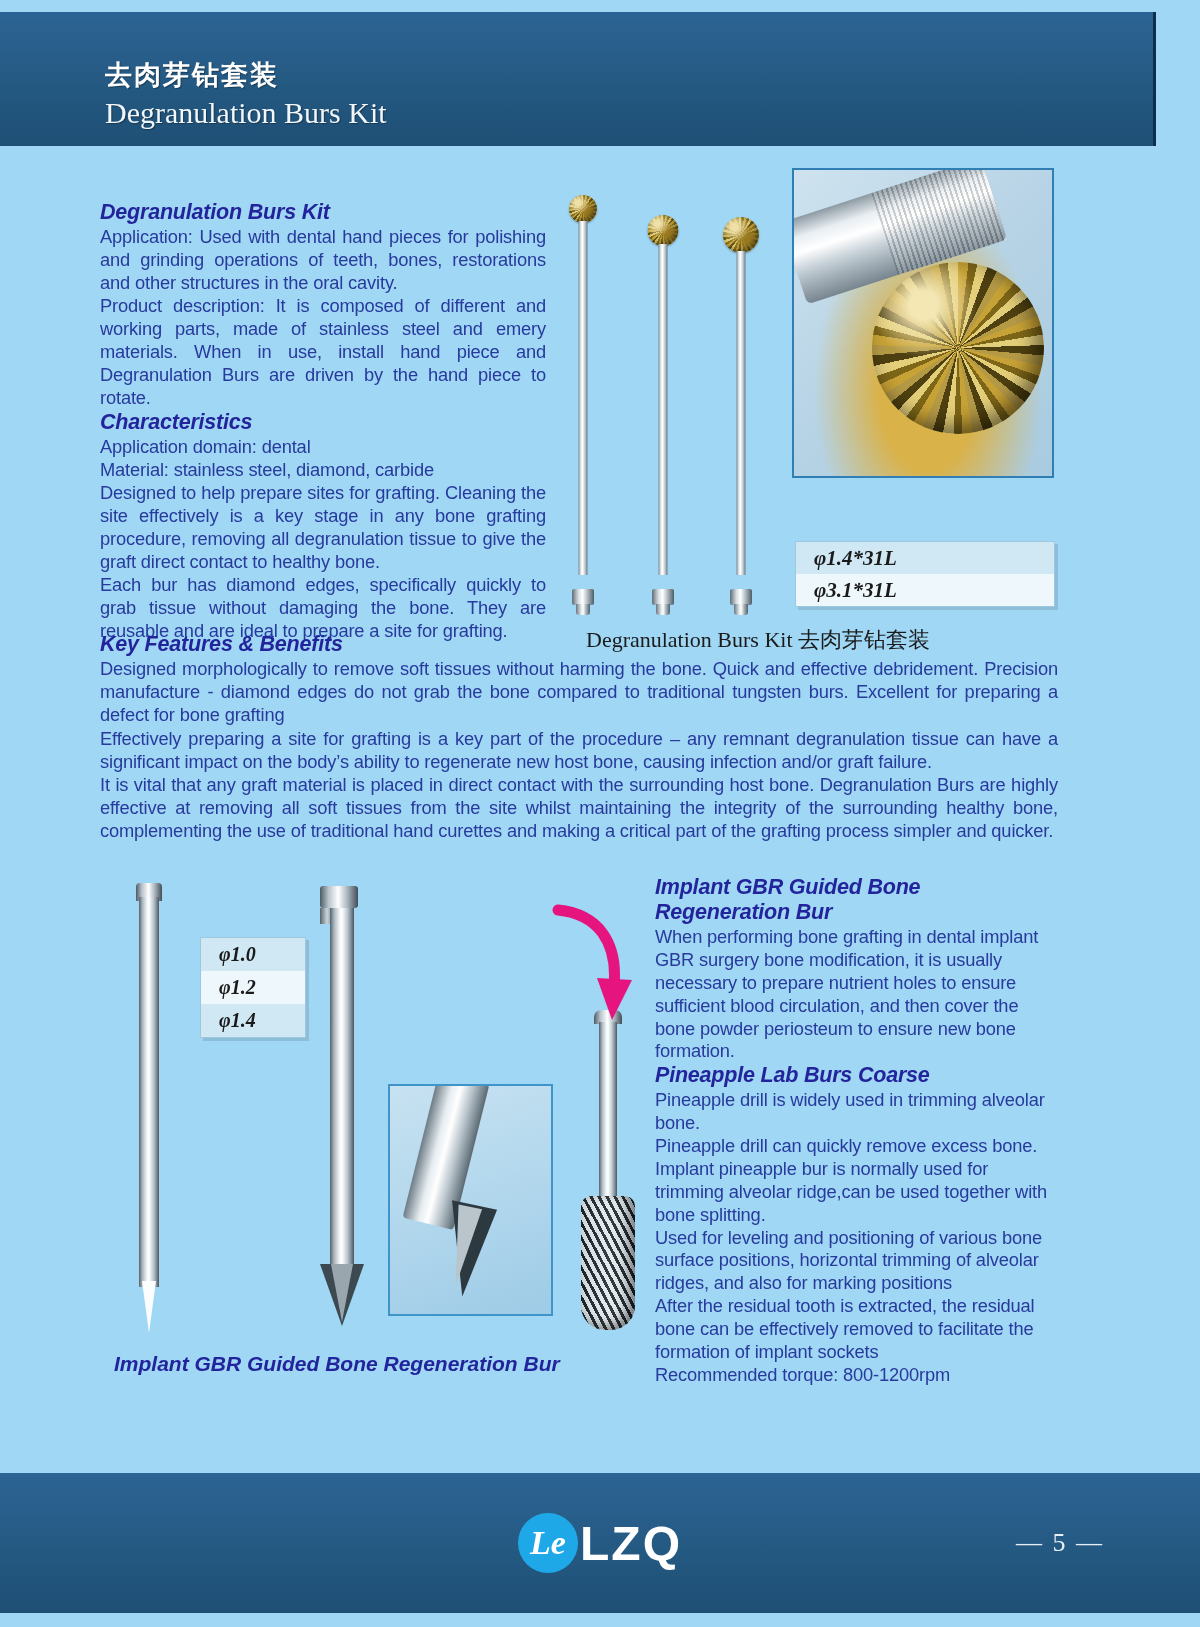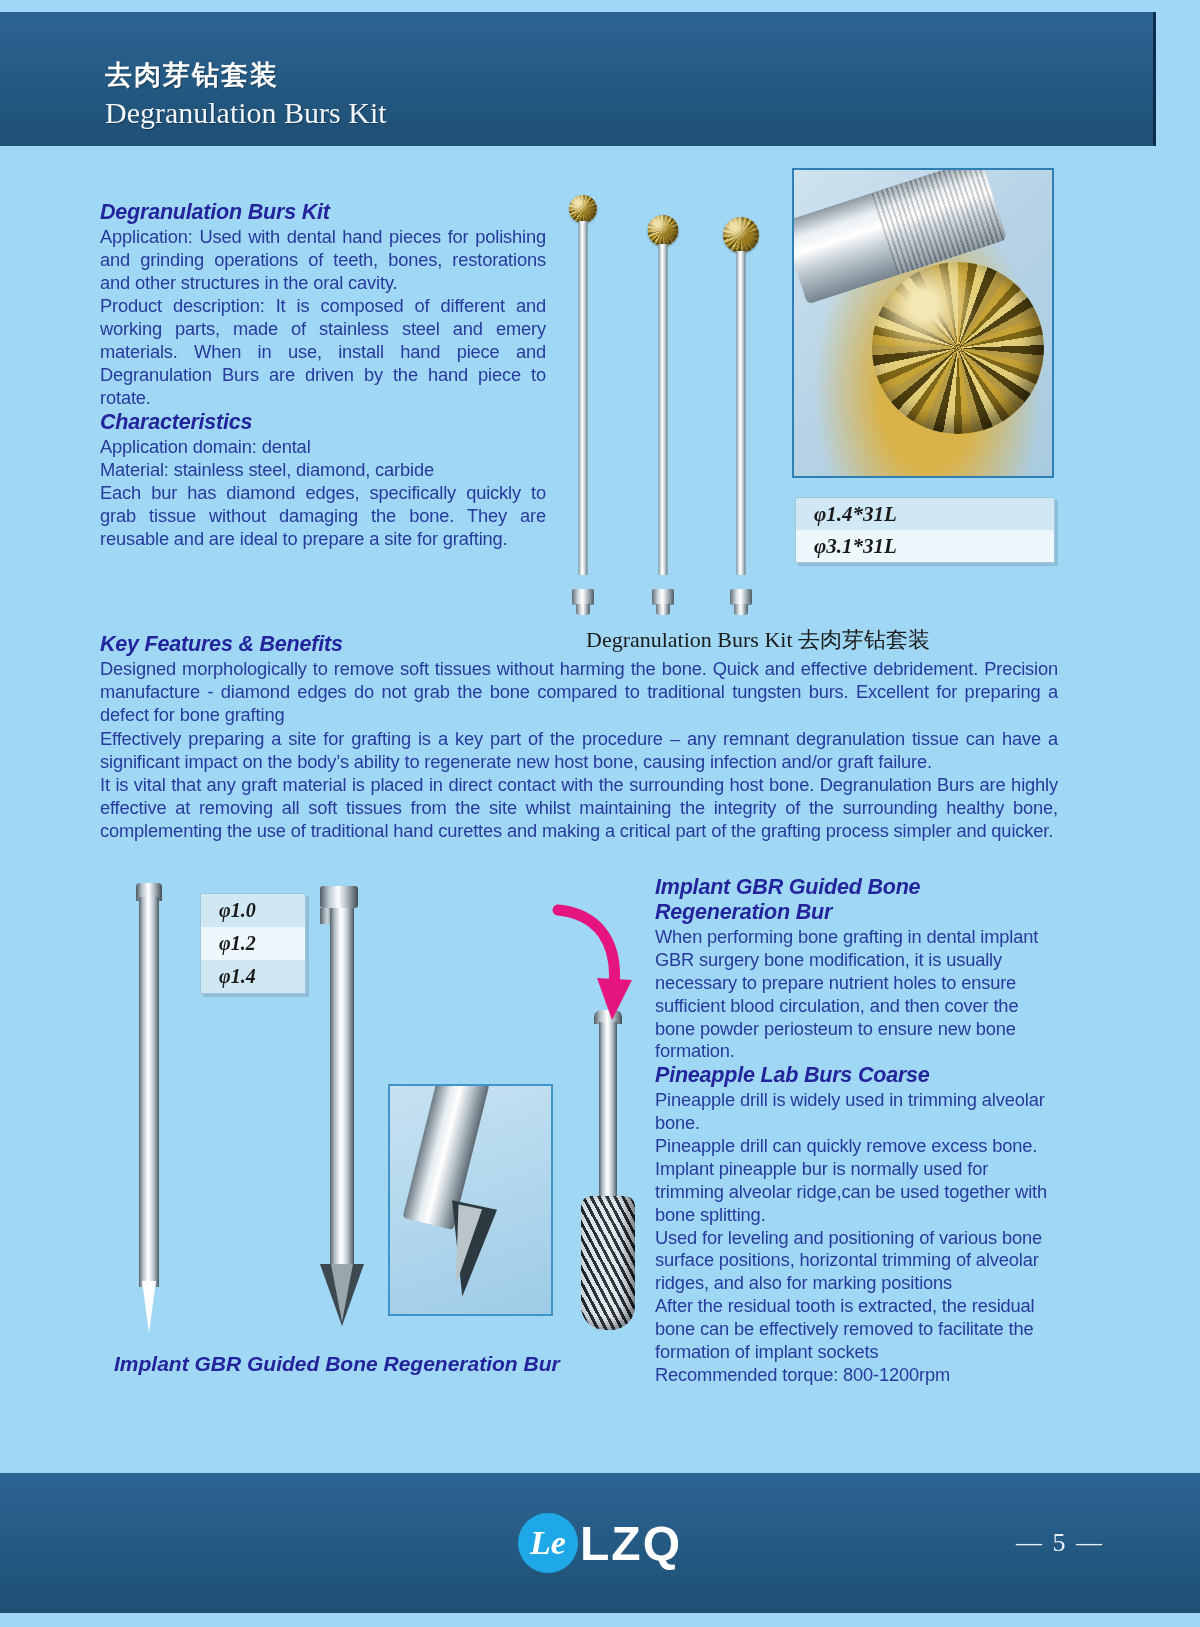--- a/index.html
+++ b/index.html
@@ -259,6 +259,7 @@
     <div class="sec-title">Characteristics</div>
     <div class="para nj">Application domain: dental</div>
     <div class="para nj">Material: stainless steel, diamond, carbide</div>
+    <div class="para">Designed to help prepare sites for grafting. Cleaning the site effectively is a key stage in any bone grafting procedure, removing all degranulation tissue to give the graft direct contact to healthy bone.</div>
     <div class="para">Each bur has diamond edges, specifically quickly to grab tissue without damaging the bone. They are reusable and are ideal to prepare a site for grafting.</div>
   </div>
 

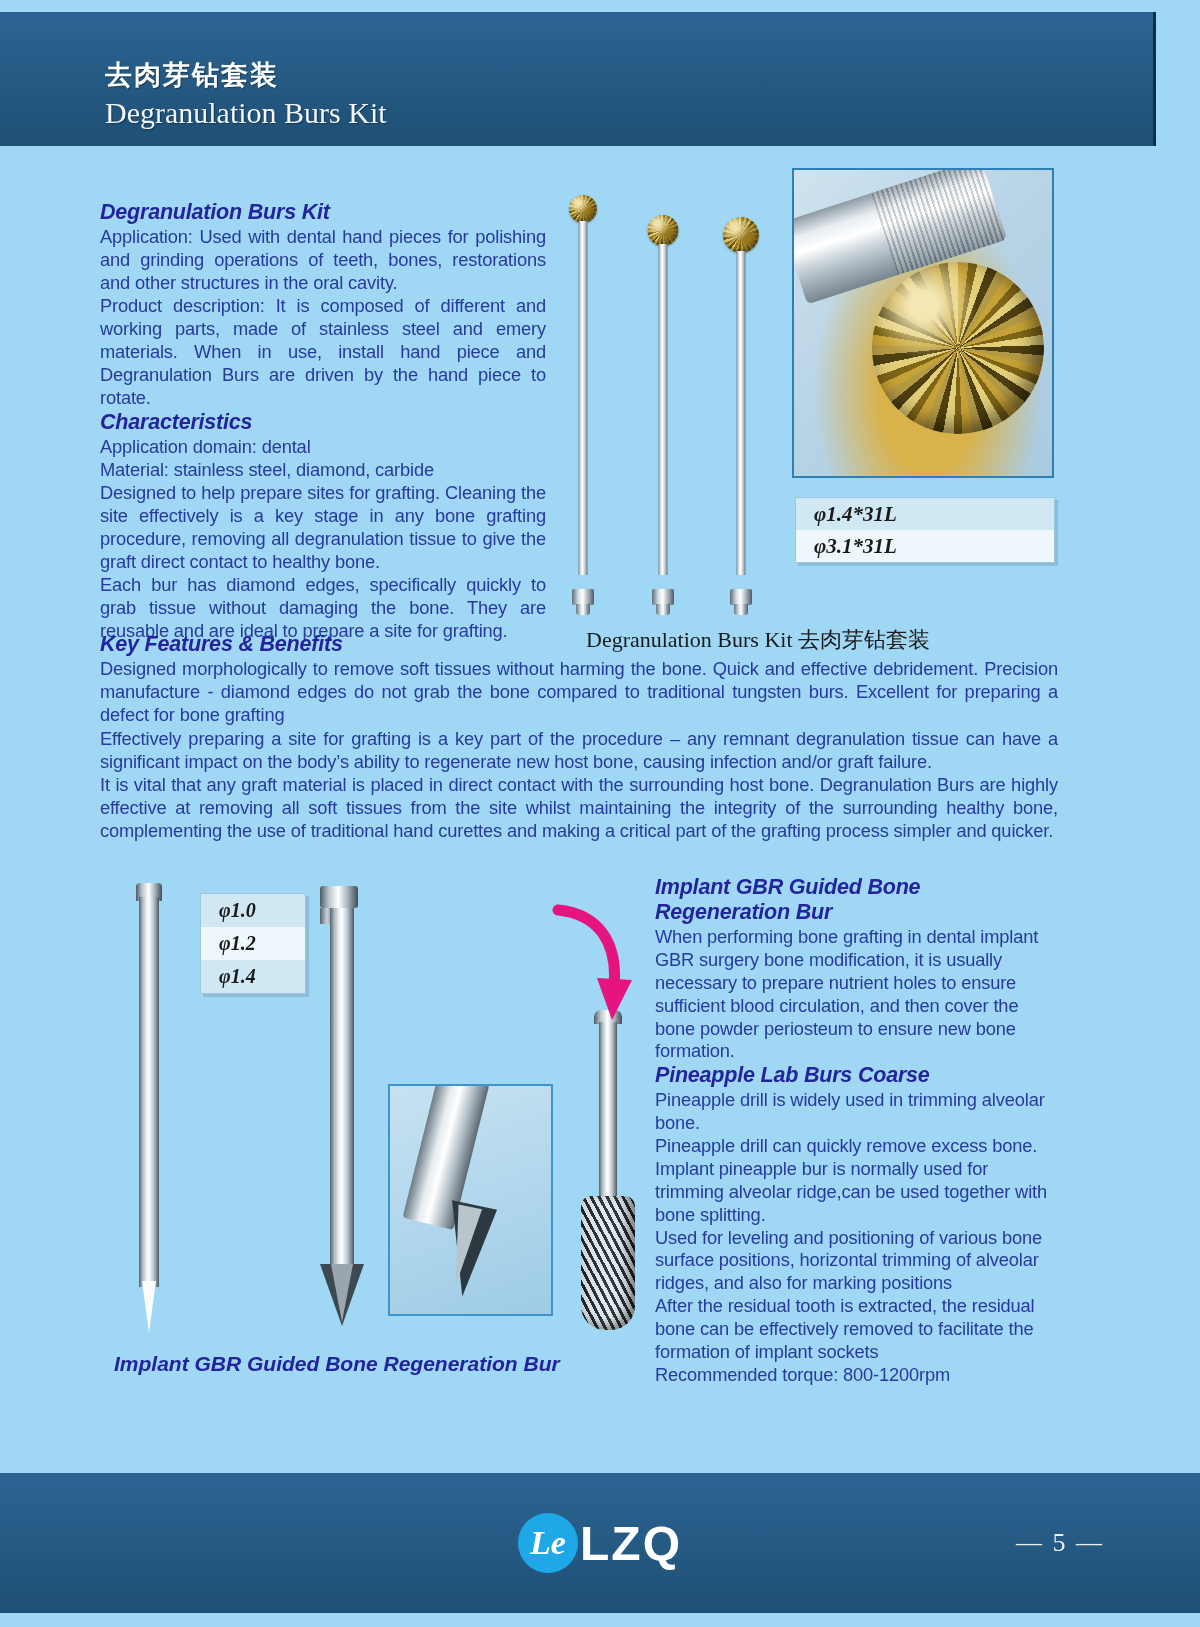--- a/index.html
+++ b/index.html
@@ -114,6 +114,7 @@
     background:#6d28d9;
     border:1px solid #9cc7de;
     box-shadow:3px 3px 0 rgba(110,140,160,.35);
+    margin-top:44px;
   }
   .spec-row {
     font-family:"Liberation Serif", serif;

